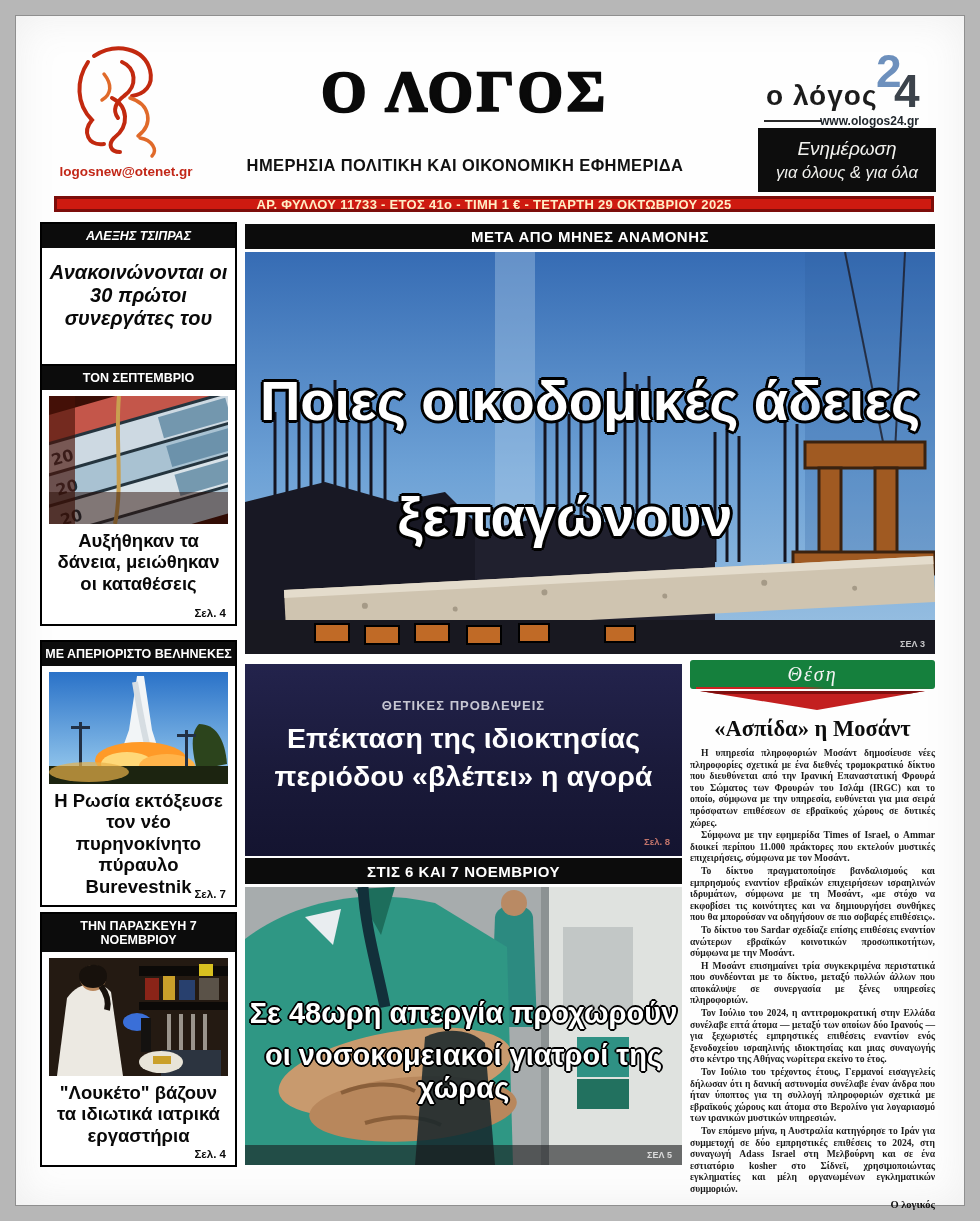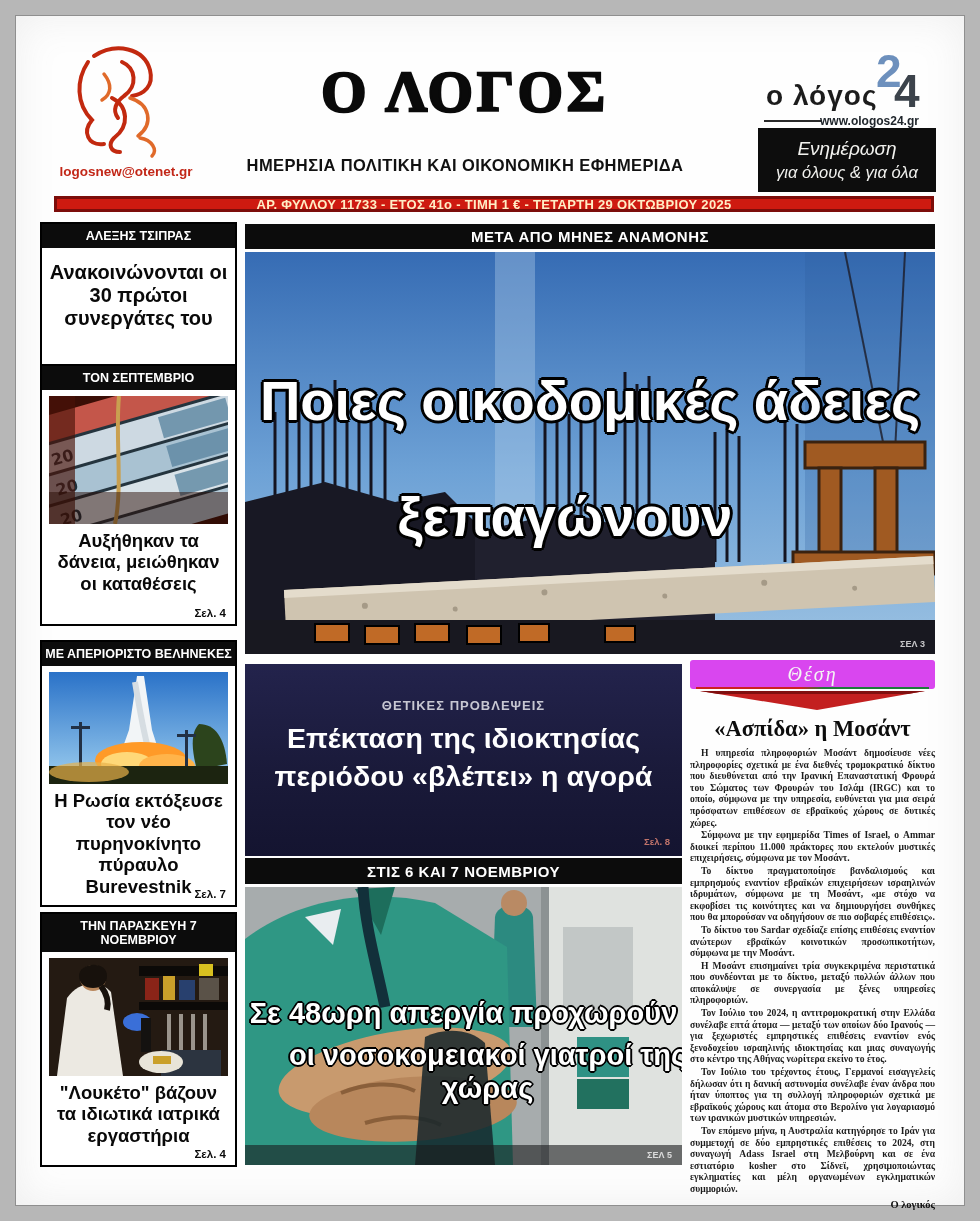--- a/index.html
+++ b/index.html
@@ -43,7 +43,7 @@
   .sbox-head{font-weight:bold;color:#090909;text-align:center;line-height:1.16;padding:0 6px;}
   .sbox-page{position:absolute;right:9px;bottom:5px;font-weight:bold;font-size:11.5px;color:#0a0a0a;}
   .sbox-img{display:block;margin:6px auto 2px auto;width:179px;}
-  #sb1{top:206px;height:166px;}
+  #sb1{top:206px;height:166px;font-style:italic;}
   #sb1 .sbox-head{font-size:20px;margin-top:13px;}
   #sb2{top:348px;height:262px;}
   #sb2 .sbox-head{font-size:18.5px;margin-top:6px;}

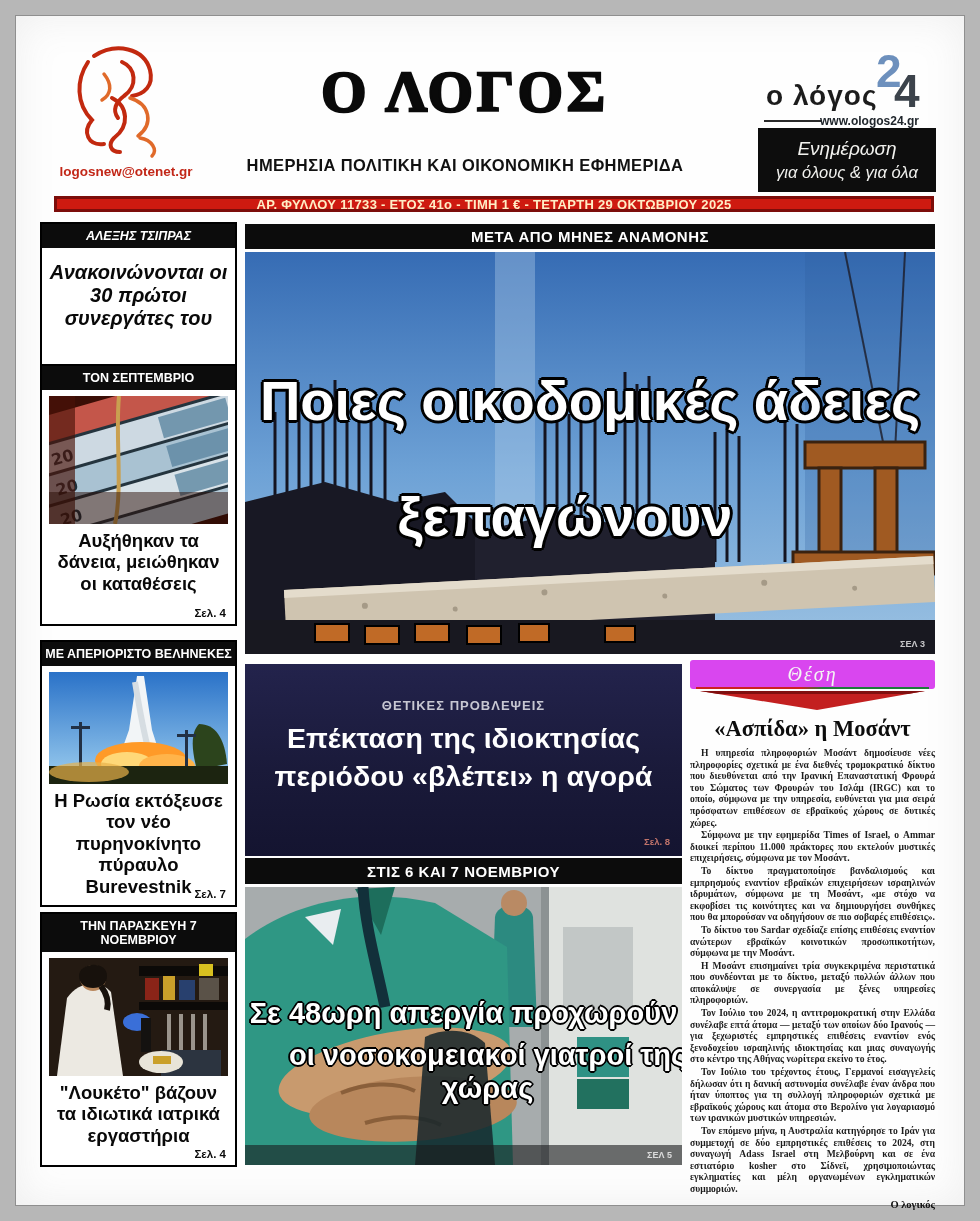--- a/index.html
+++ b/index.html
@@ -83,7 +83,7 @@
 
   
   .opinion{left:674px;top:644px;width:245px;}
-  .op-bar{position:relative;background:#d946ef;height:29px;display:flex;align-items:center;
+  .op-bar{position:relative;background:#15803d;height:29px;display:flex;align-items:center;
           justify-content:center;border-radius:3px;}
   .op-bar-title{color:#f4f4f4;font-family:"Liberation Serif",serif;font-style:italic;
                 font-size:20px;letter-spacing:2px;}

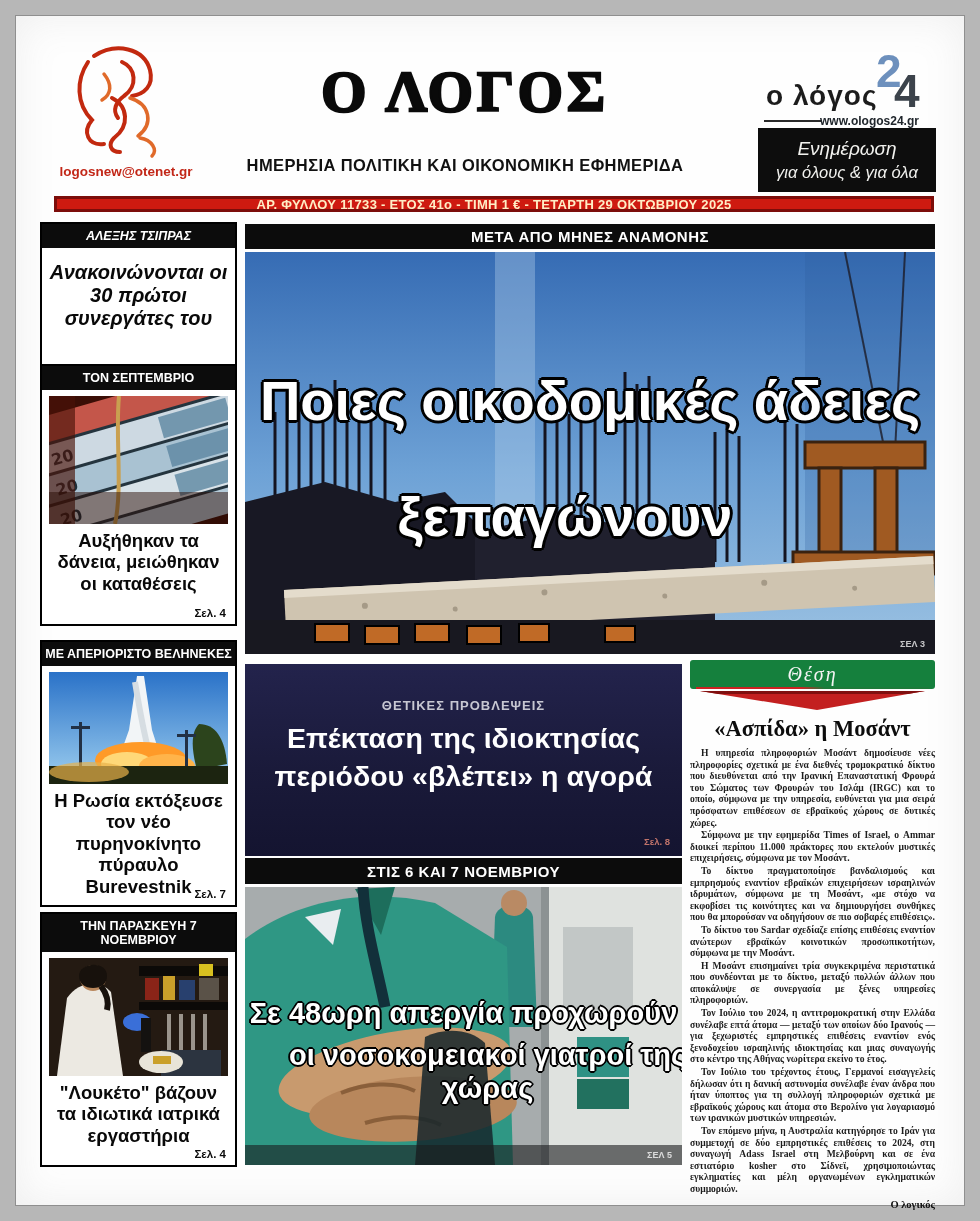--- a/index.html
+++ b/index.html
@@ -79,7 +79,7 @@
 
   .strike-photo{left:229px;top:871px;width:437px;height:278px;overflow:hidden;background:#9aa0a2;}
   .strike-line1{top:110px;font-size:29px;}
-  .strike-line2{top:152px;font-size:29px;padding-left:24px;}
+  .strike-line2{top:152px;font-size:29px;}
 
   
   .opinion{left:674px;top:644px;width:245px;}

